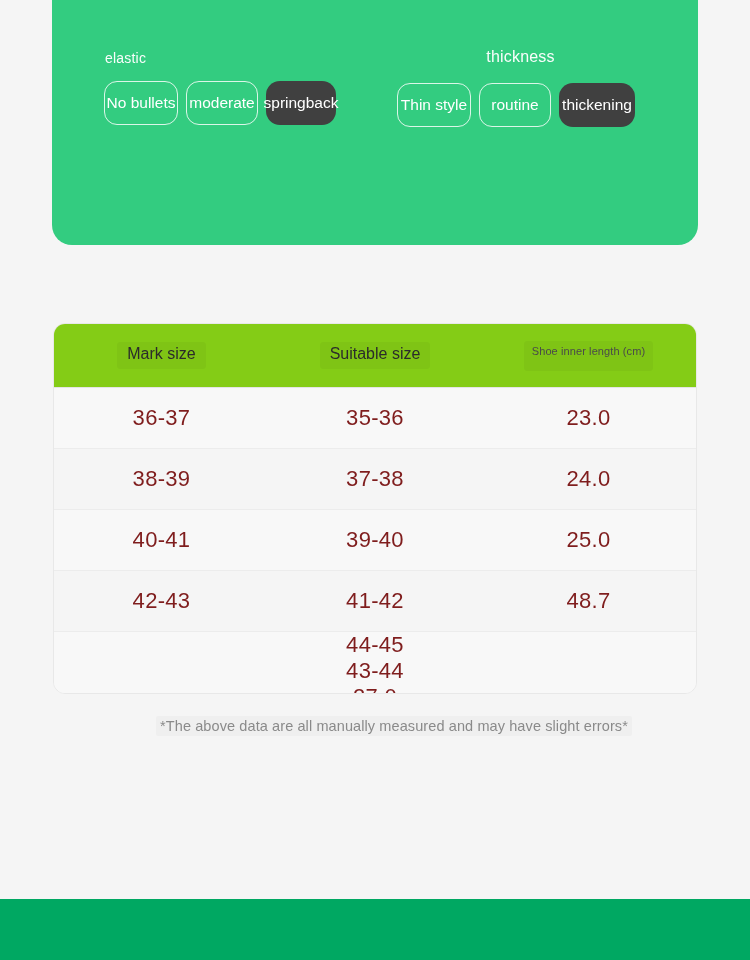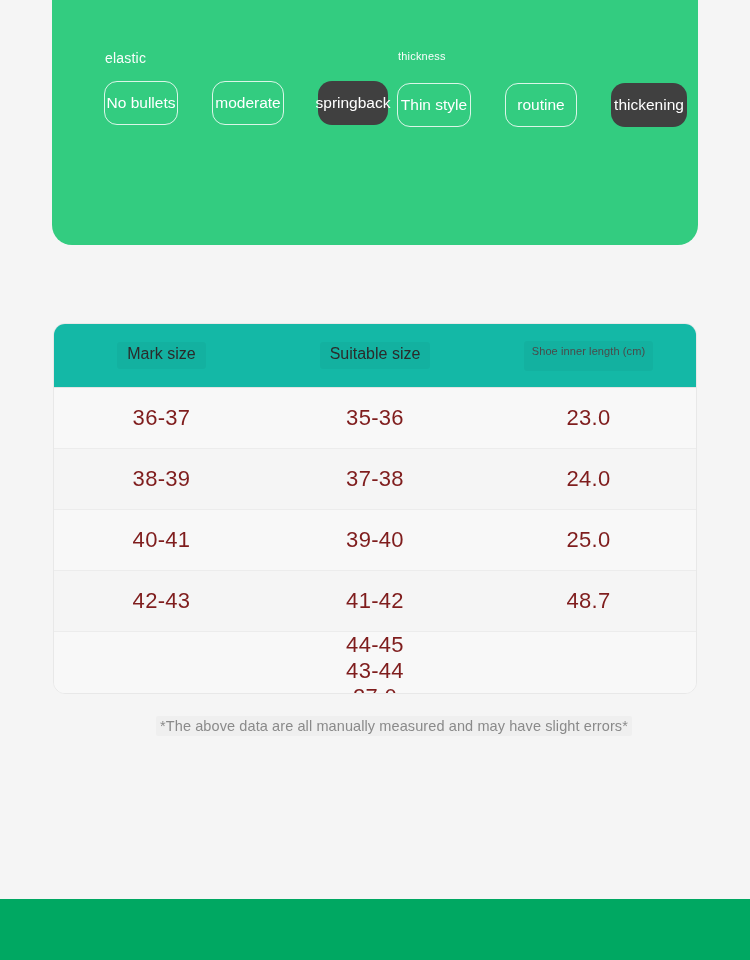--- a/index.html
+++ b/index.html
@@ -44,10 +44,11 @@
     margin-bottom: 15px;
   }
   #group-thickness .group-label {
-    font-size: 11px;
+    font-size: 16px;
     line-height: 13px;
     margin-left: 1px;
     margin-bottom: 20px;
+    text-align: center;
   }
 
   .chips {

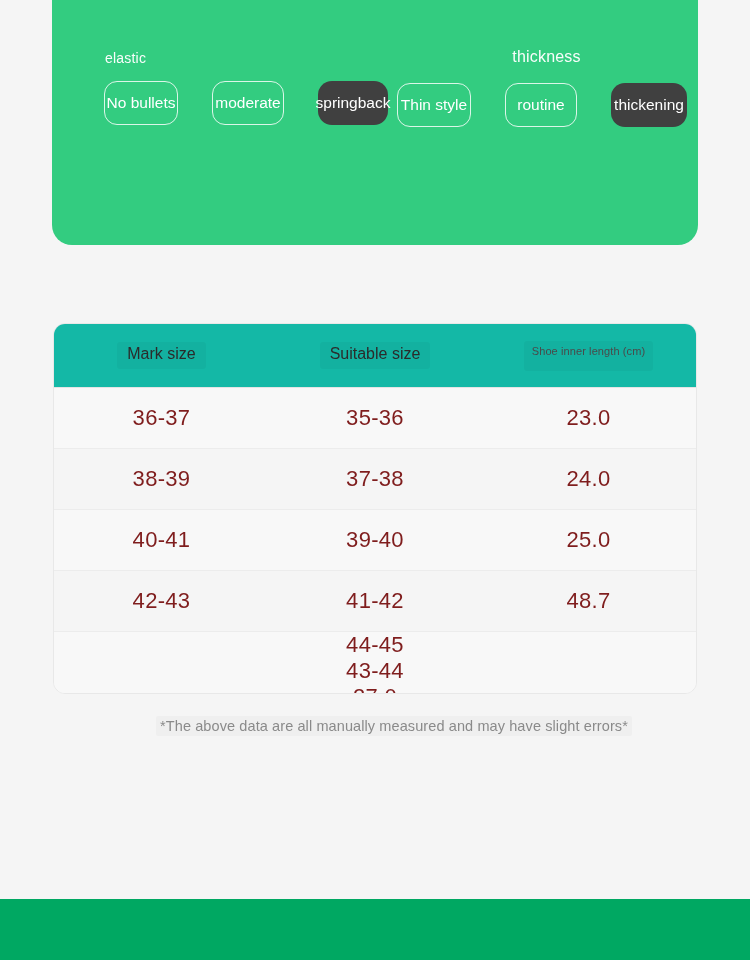--- a/index.html
+++ b/index.html
@@ -54,7 +54,6 @@
   .chips {
     display: flex;
     align-items: flex-end;
-    gap: 26px;
   }
   .chip {
     height: 44px;

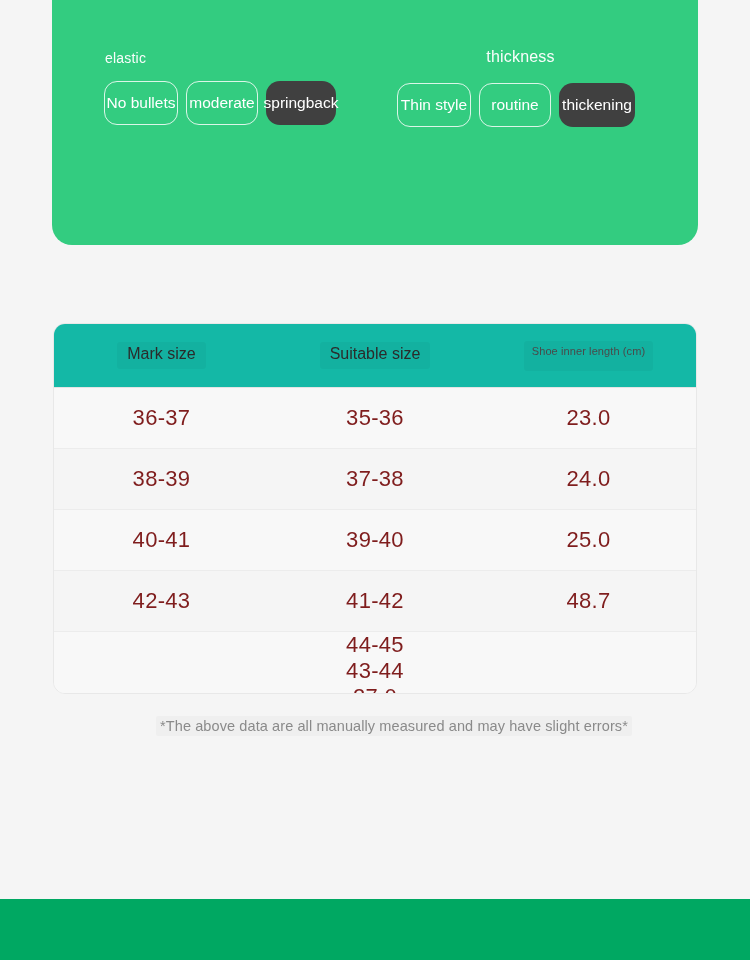--- a/index.html
+++ b/index.html
@@ -111,7 +111,7 @@
   #table-header-row {
     height: 64px;
     border-bottom: 1px solid #e4e4e4;
-    background: #14b8a6;
+    background: #84cc16;
   }
   .t-body-row {
     height: 61px;

